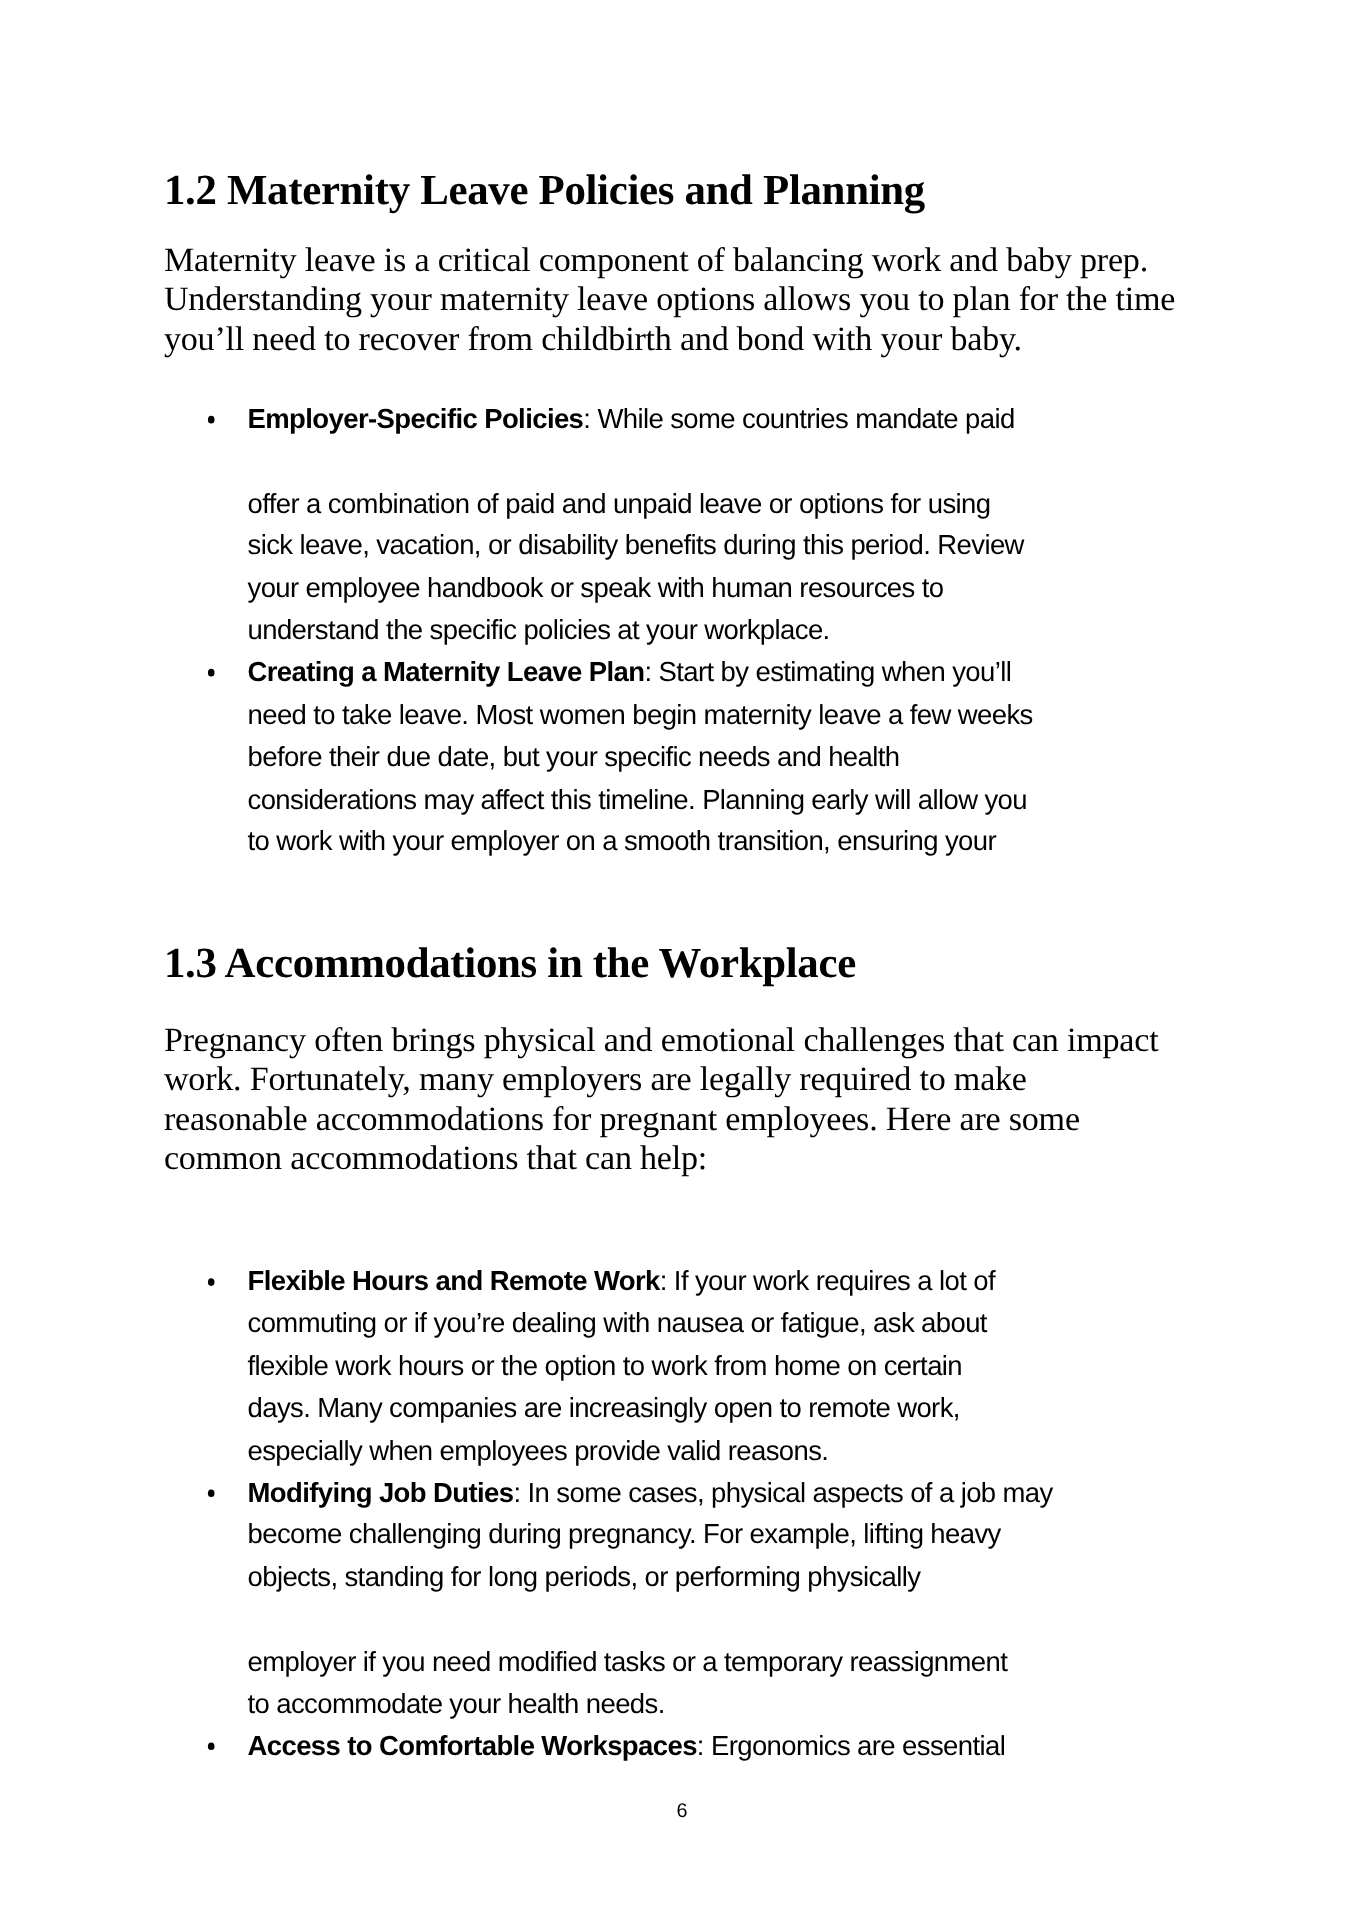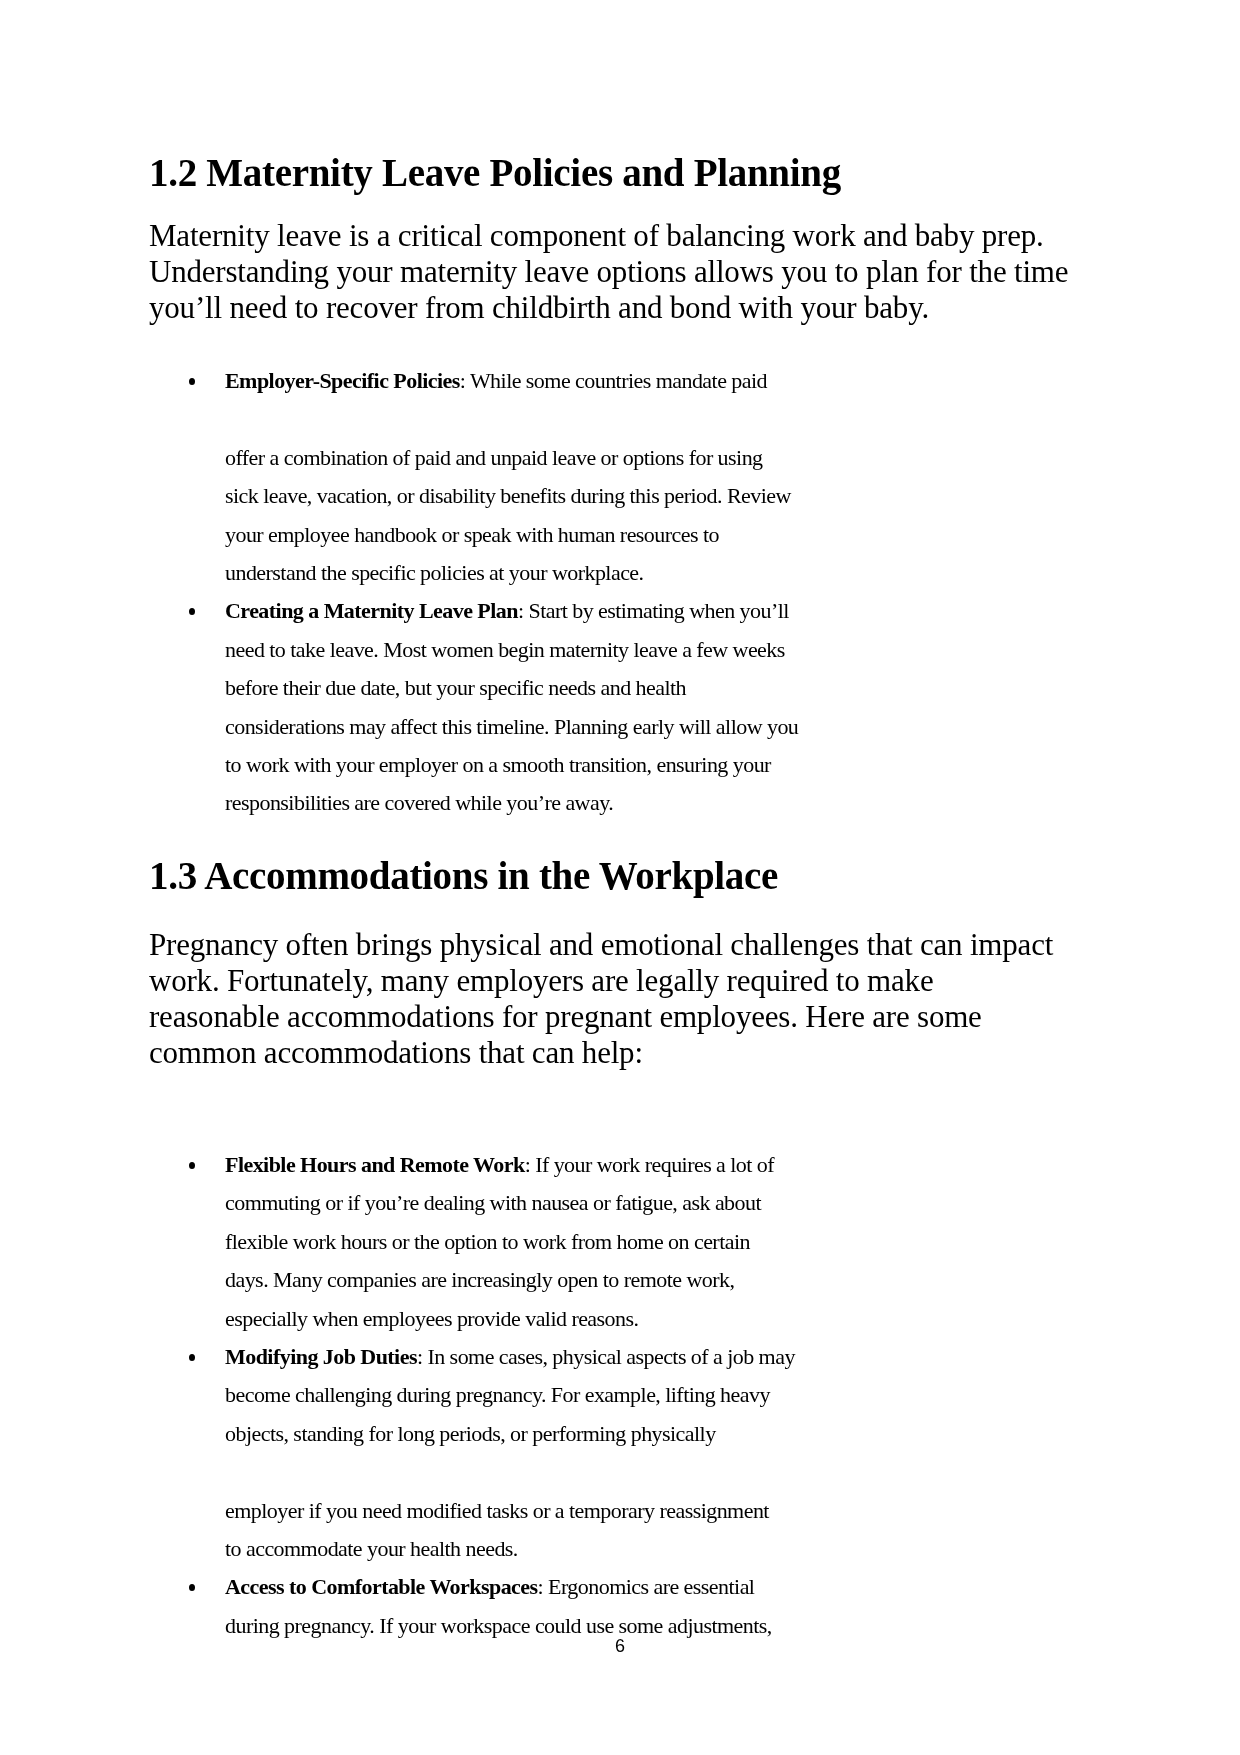--- a/index.html
+++ b/index.html
@@ -26,8 +26,8 @@
     list-style: none;
     margin: 0;
     padding: 0;
-    font-family: Liberation Serif, serif;
-    font-size: 22px;
+    font-family: Liberation Sans, sans-serif;
+    font-size: 25px;
     line-height: 38.4px;
     letter-spacing: -0.55px;
   }

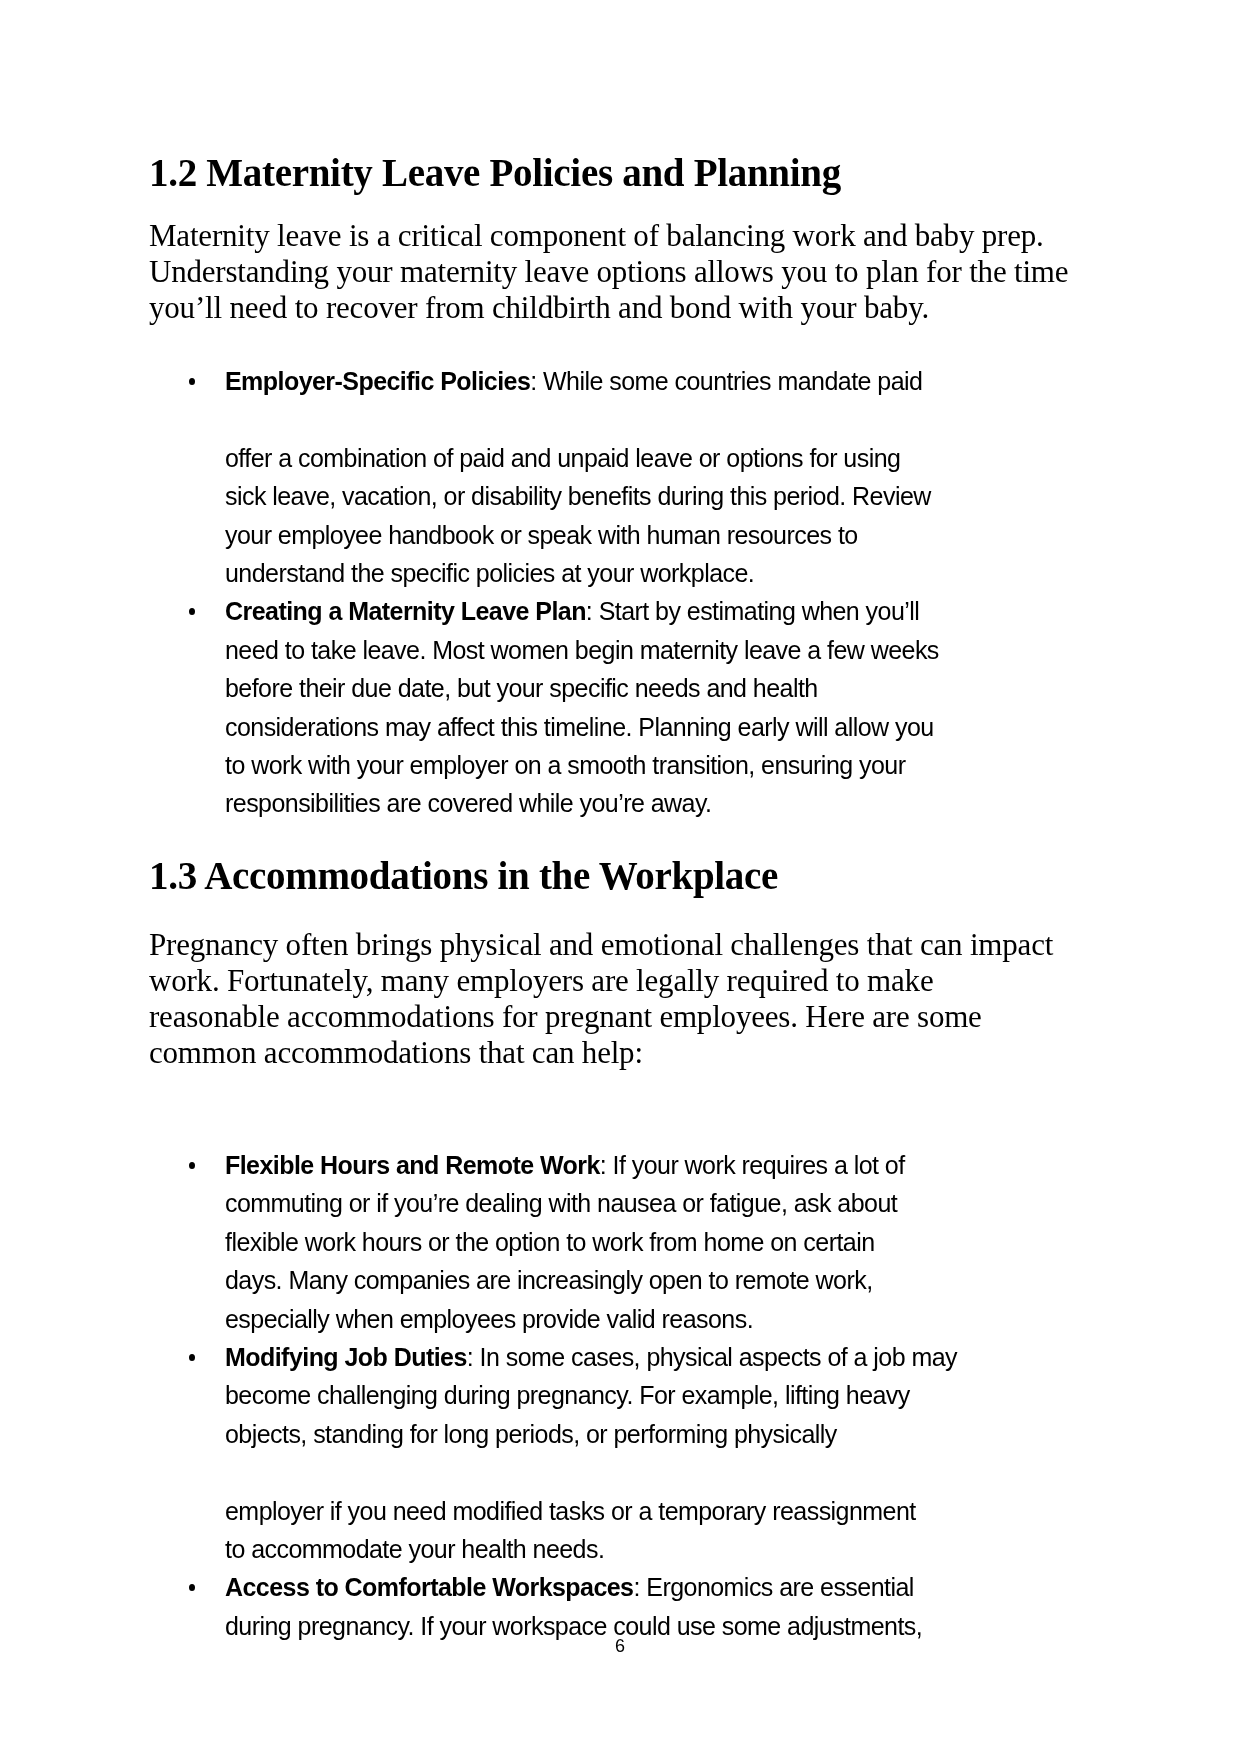--- a/index.html
+++ b/index.html
@@ -79,7 +79,6 @@
         <span>before their due date, but your specific needs and health</span><br>
         <span>considerations may affect this timeline. Planning early will allow you</span><br>
         <span>to work with your employer on a smooth transition, ensuring your</span><br>
-        <span>responsibilities are covered while you’re away.</span>
       </li>
     </ul>
 

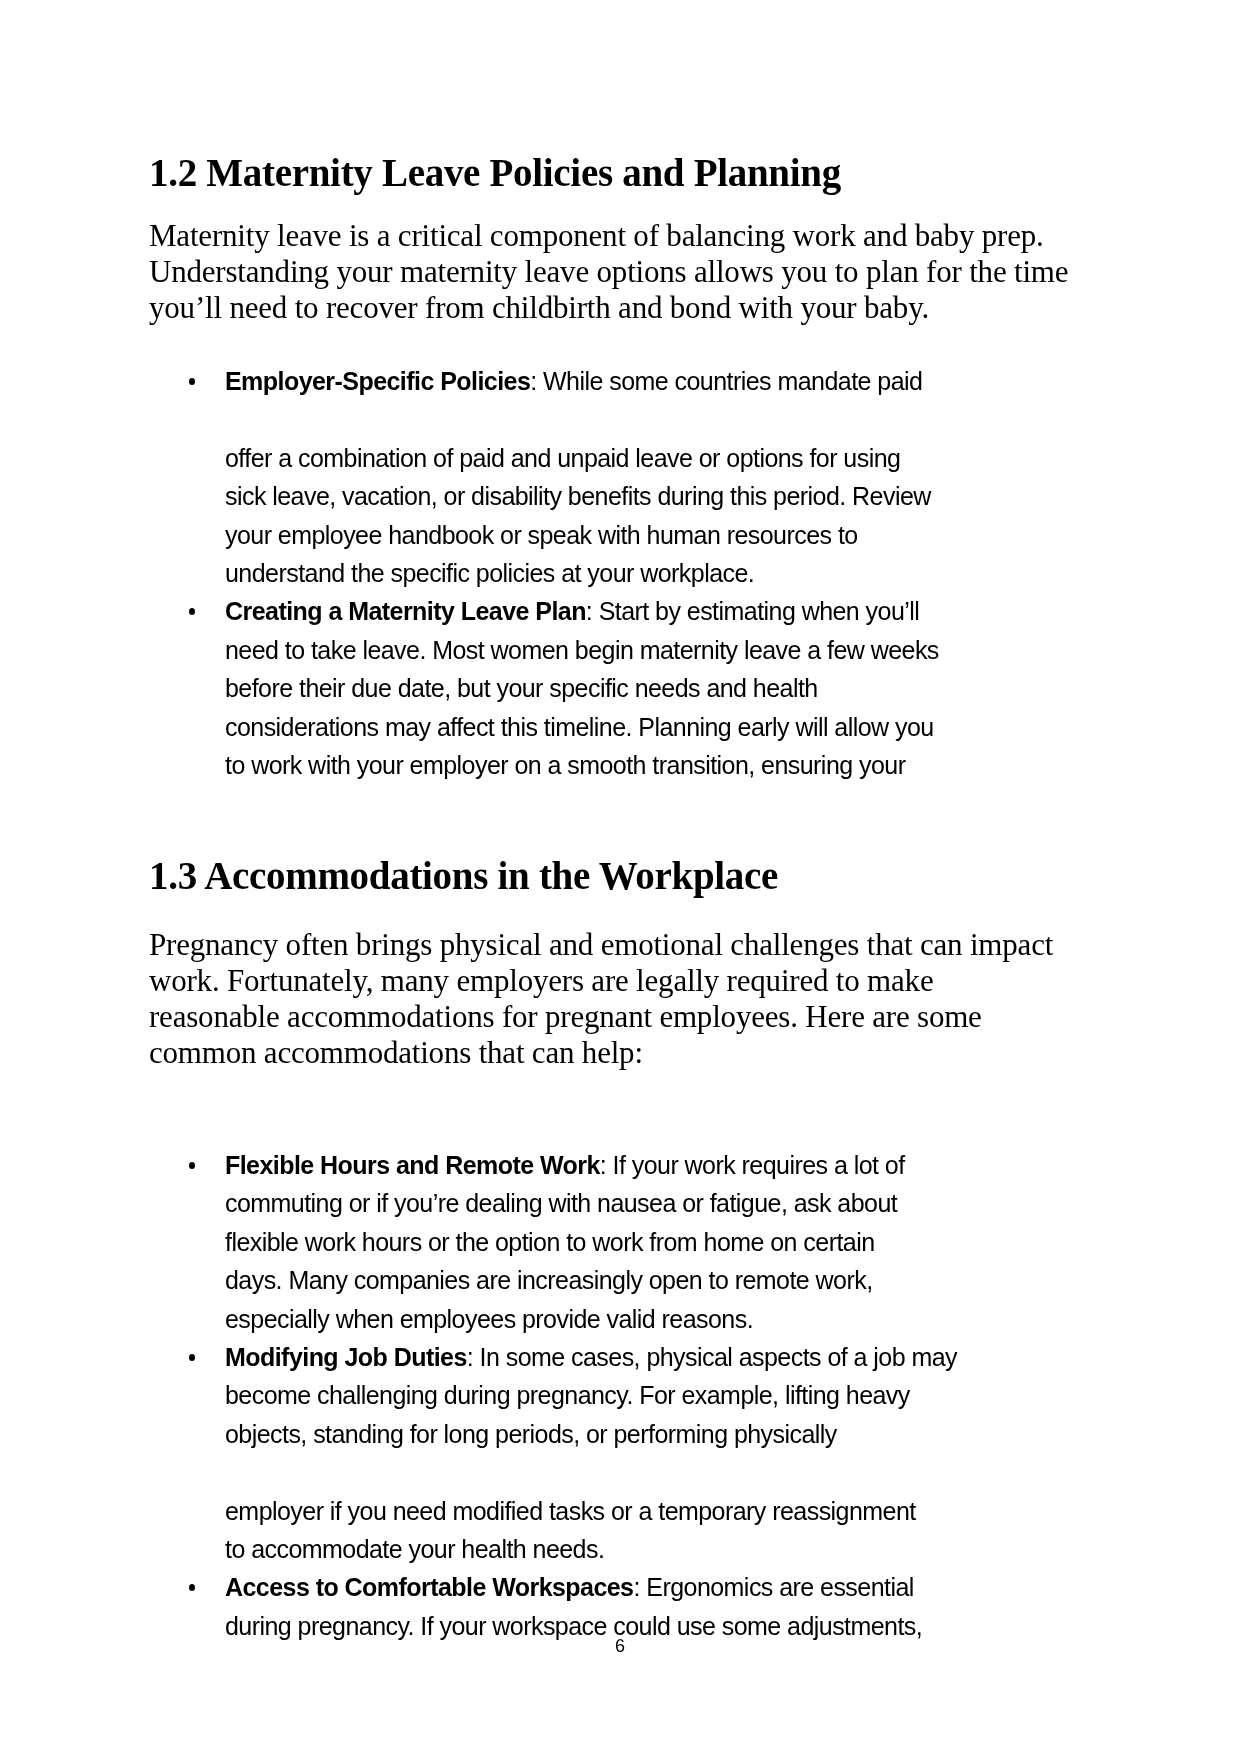--- a/index.html
+++ b/index.html
@@ -112,7 +112,6 @@
       <li>
         <span class="dot"></span>
         <span class="term">Access to Comfortable Workspaces</span><span>: </span><span>Ergonomics are essential</span><br>
-        <span>during pregnancy. If your workspace could use some adjustments,</span>
       </li>
     </ul>
   </div>

